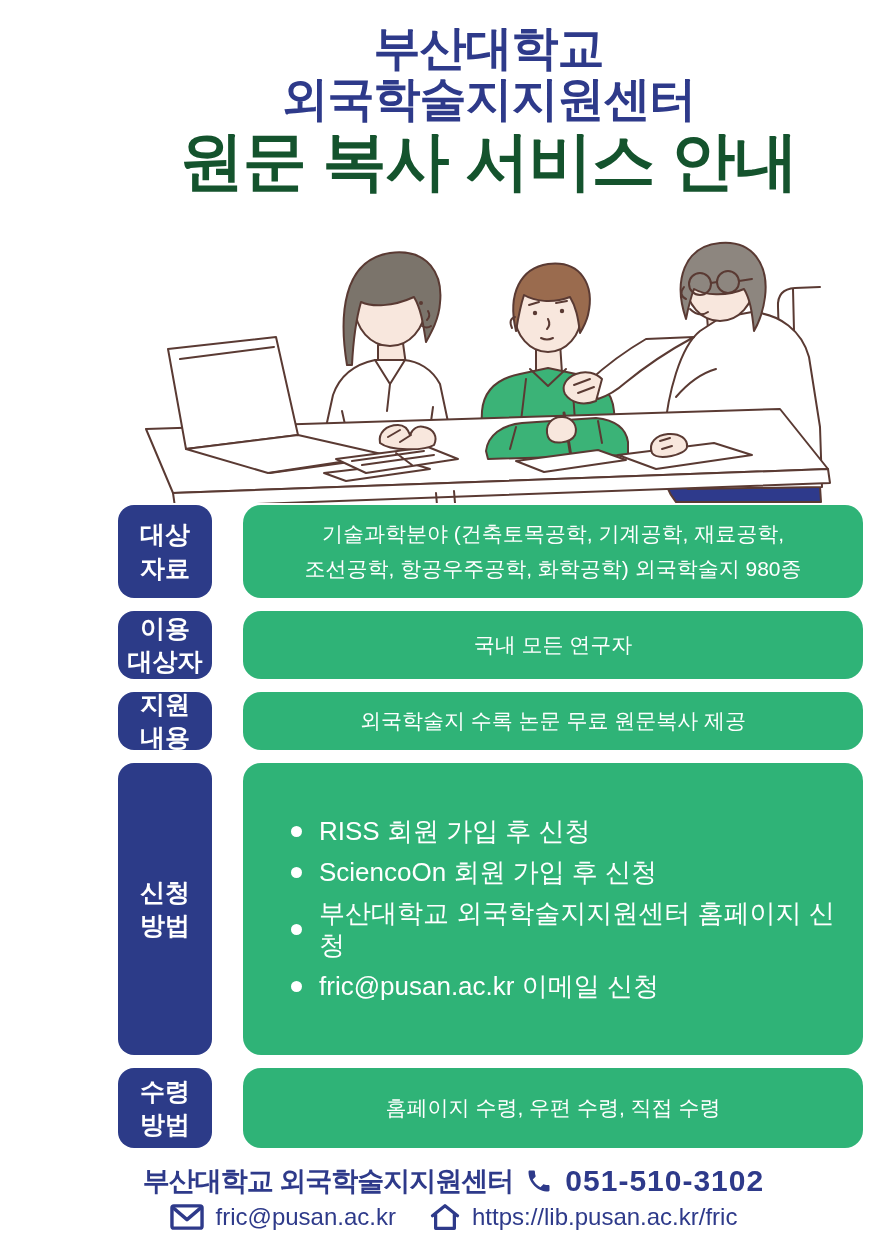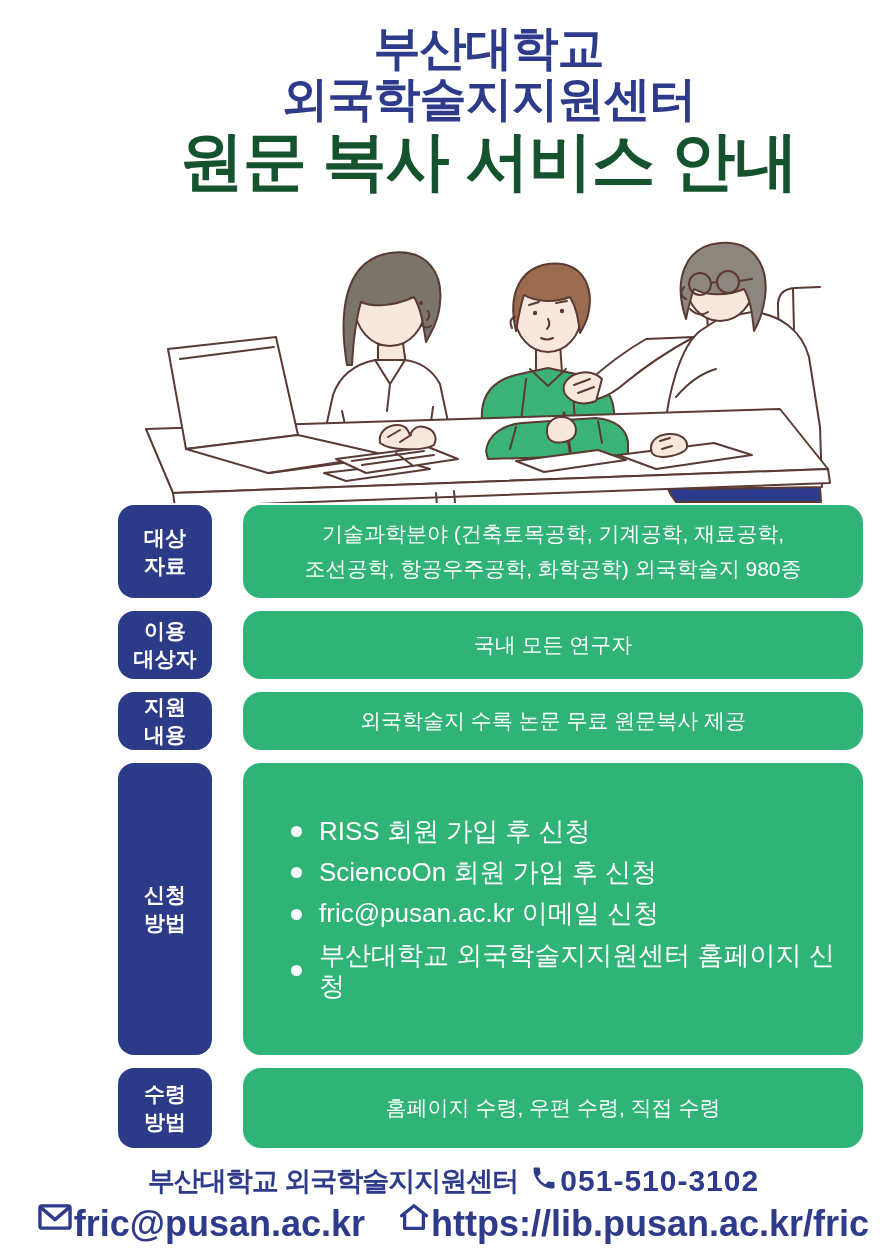--- a/index.html
+++ b/index.html
@@ -33,7 +33,7 @@
   .row-label{
     flex:0 0 94px;width:94px;background:#2c3b88;border-radius:16px;
     color:#fff;display:flex;flex-direction:column;justify-content:center;
-    align-items:center;font-weight:700;font-size:21px;line-height:1.33;
+    align-items:center;font-weight:700;font-size:25px;line-height:1.33;
     text-align:center;
   }
   .row-content{

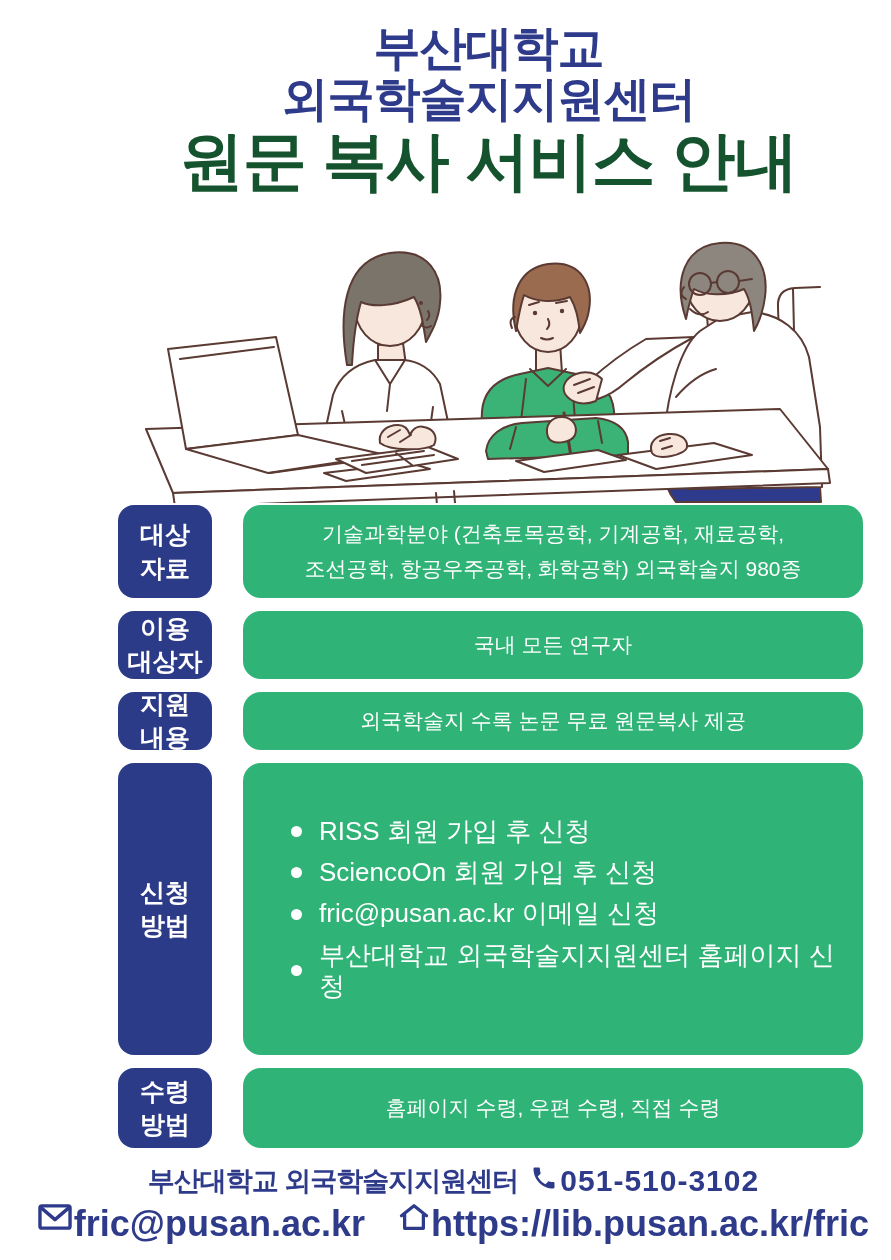--- a/index.html
+++ b/index.html
@@ -204,11 +204,11 @@
           </li>
           <li>
             <span class="dot"></span>
+            <span>부산대학교 외국학술지지원센터 홈페이지 신청</span>
+          </li>
+          <li>
+            <span class="dot"></span>
             <span>fric@pusan.ac.kr 이메일 신청</span>
-          </li>
-          <li>
-            <span class="dot"></span>
-            <span>부산대학교 외국학술지지원센터 홈페이지 신청</span>
           </li>
         </ul>
       </div>

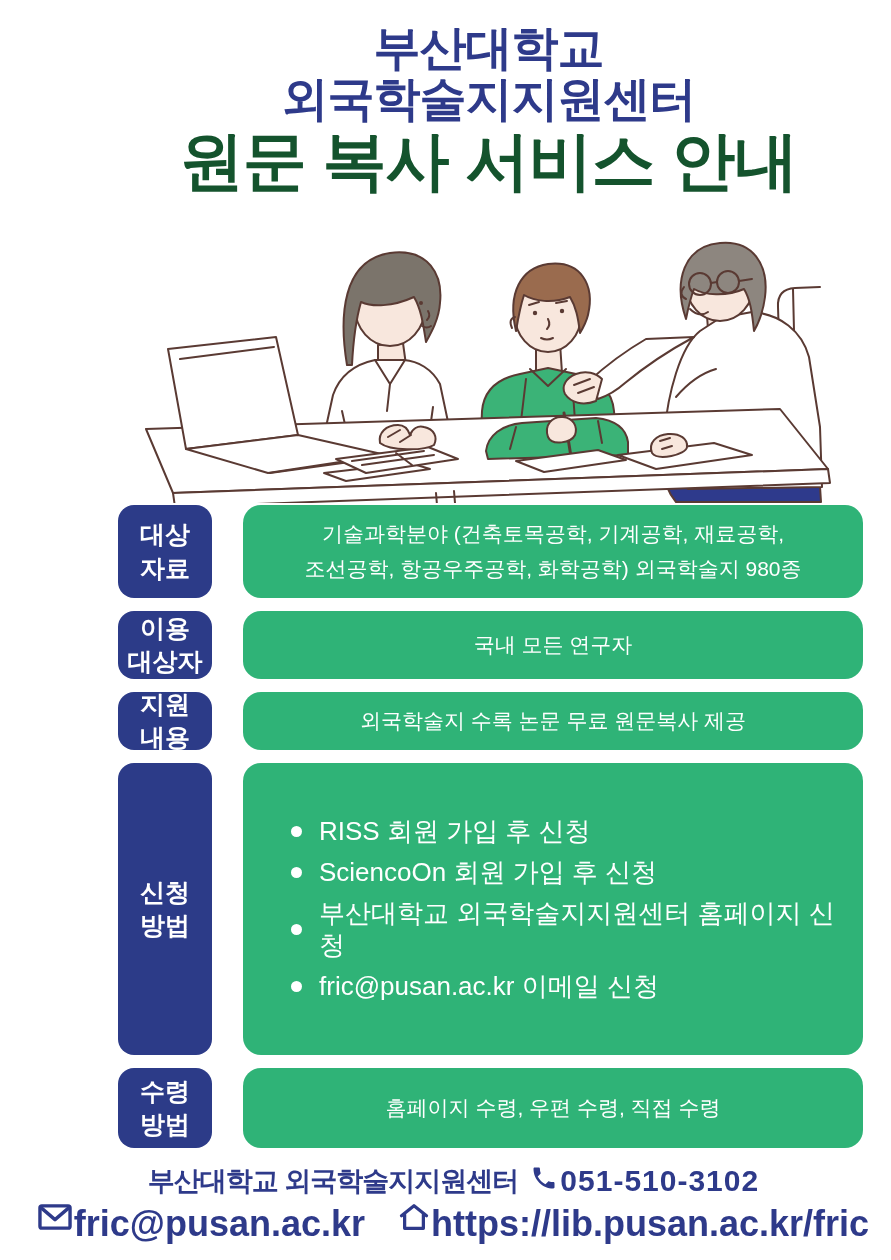--- a/index.html
+++ b/index.html
@@ -53,7 +53,7 @@
   .f-line{display:flex;justify-content:center;align-items:center;}
   .f-line1{gap:12px;}
   .f-line2{gap:34px;margin-top:4px;}
-  .f-group{display:flex;gap:2px;}
+  .f-group{display:flex;align-items:center;gap:12px;}
   .f-org{font-size:27px;font-weight:800;letter-spacing:-1px;}
   .f-phone{font-size:30px;font-weight:800;letter-spacing:1px;}
   .f-contact{font-size:36px;font-weight:700;letter-spacing:0;}

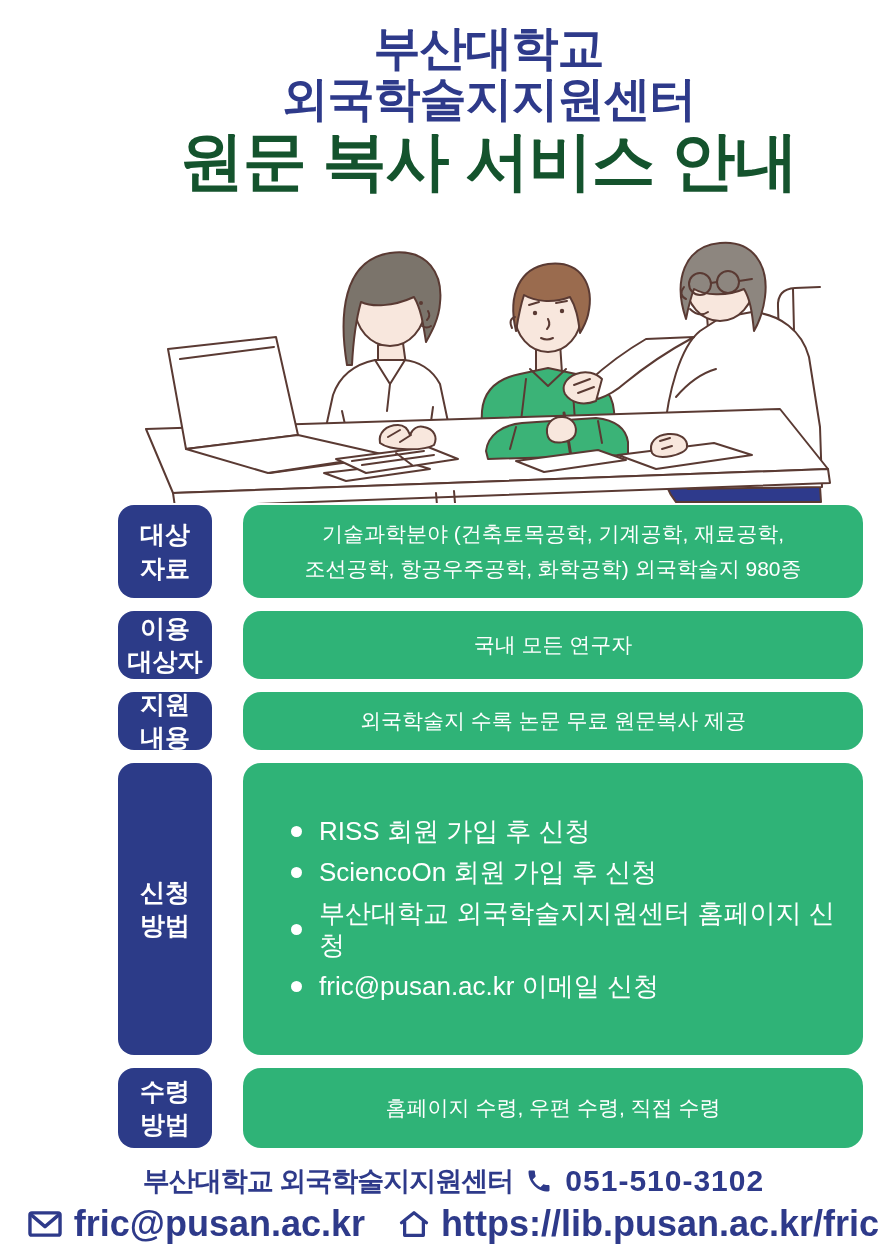--- a/index.html
+++ b/index.html
@@ -56,7 +56,7 @@
   .f-group{display:flex;align-items:center;gap:12px;}
   .f-org{font-size:27px;font-weight:800;letter-spacing:-1px;}
   .f-phone{font-size:30px;font-weight:800;letter-spacing:1px;}
-  .f-contact{font-size:36px;font-weight:700;letter-spacing:0;}
+  .f-contact{font-size:24px;font-weight:400;letter-spacing:0;}
   .f-icon{display:block;}
 </style>
 </head>

